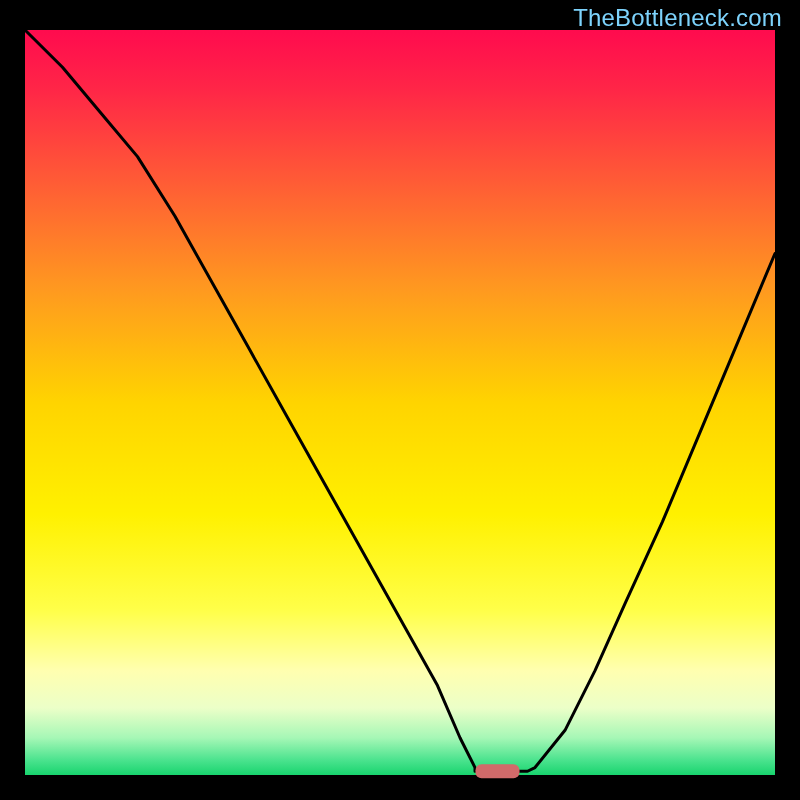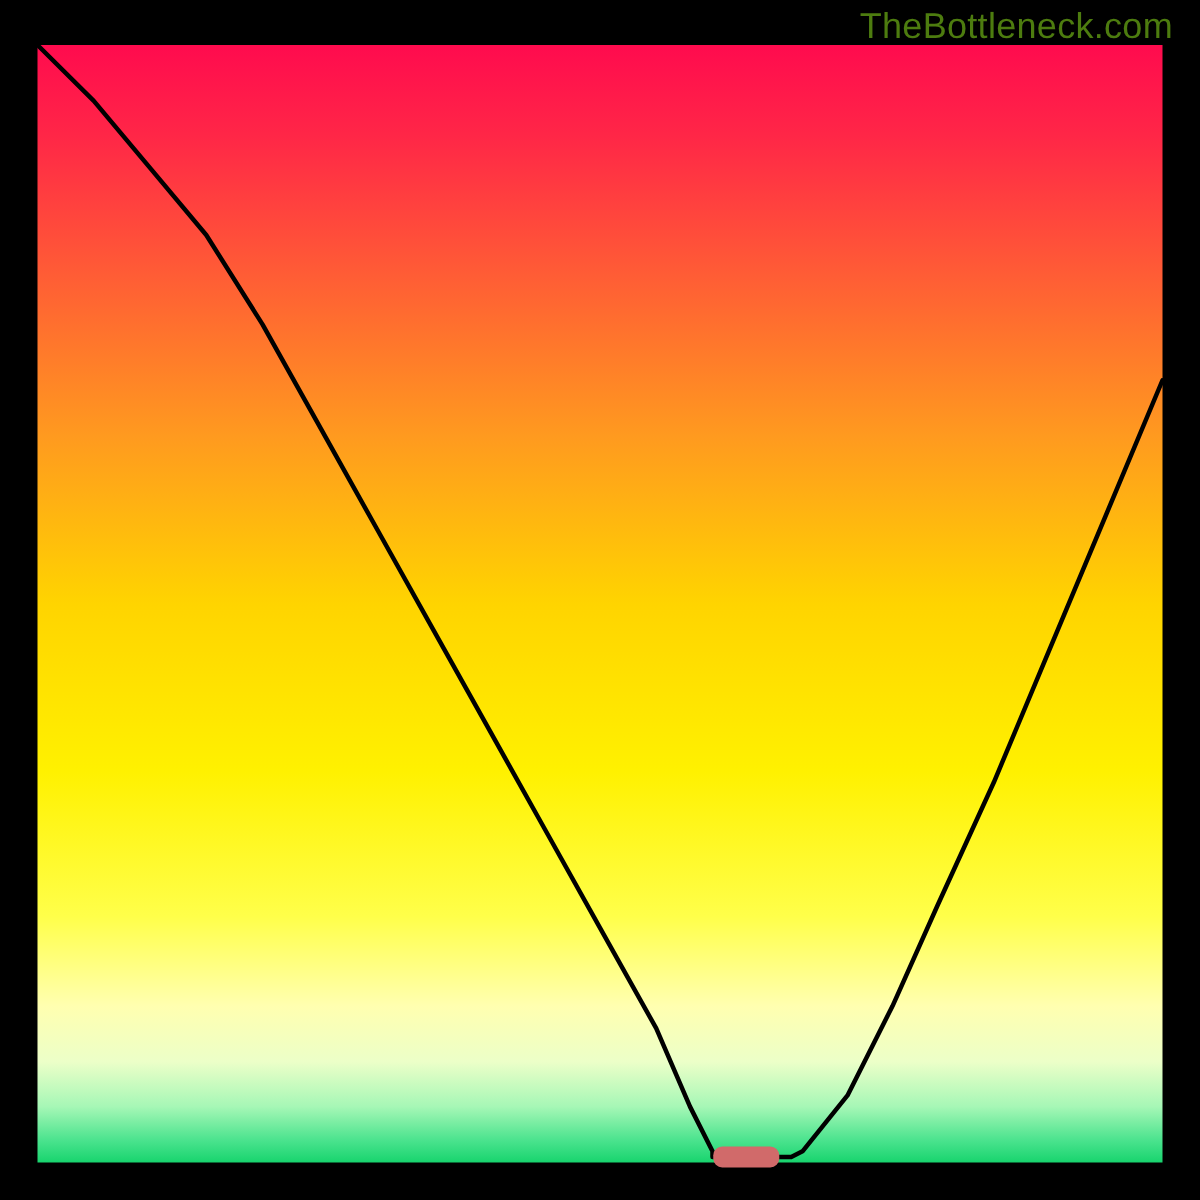--- a/index.html
+++ b/index.html
@@ -22,7 +22,7 @@
     right: 18px;
     font-family: Arial, Helvetica, sans-serif;
     font-size: 24px;
-    color: #4d7c0f;
+    color: #7dd3fc;
     letter-spacing: 0.2px;
   }
   svg {

